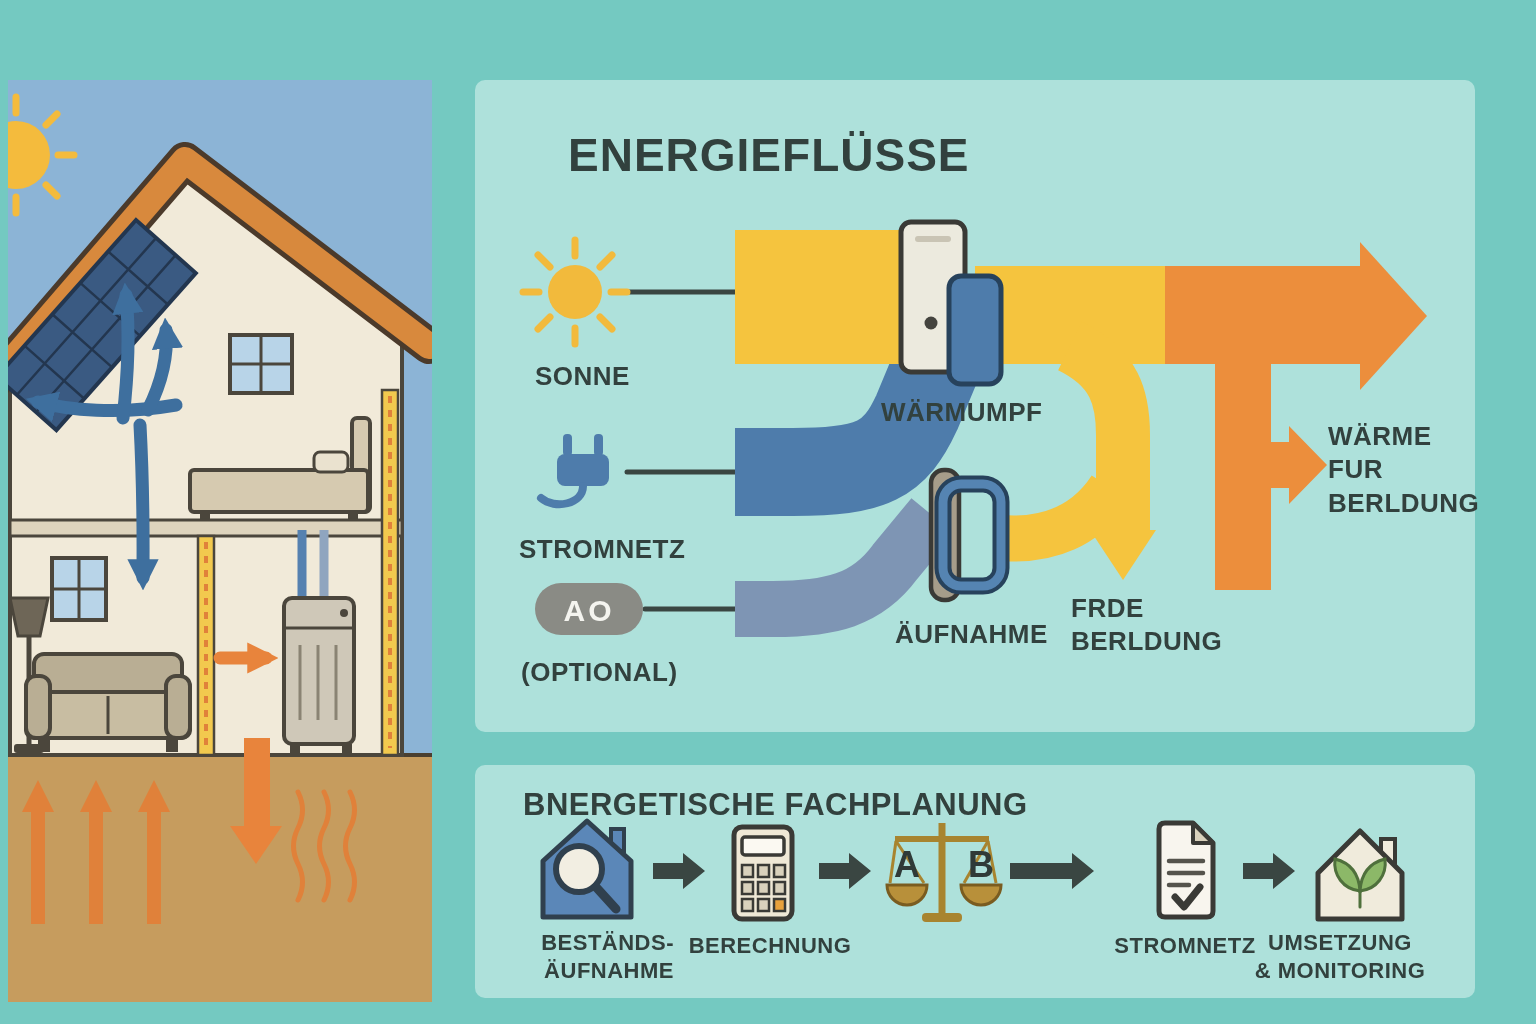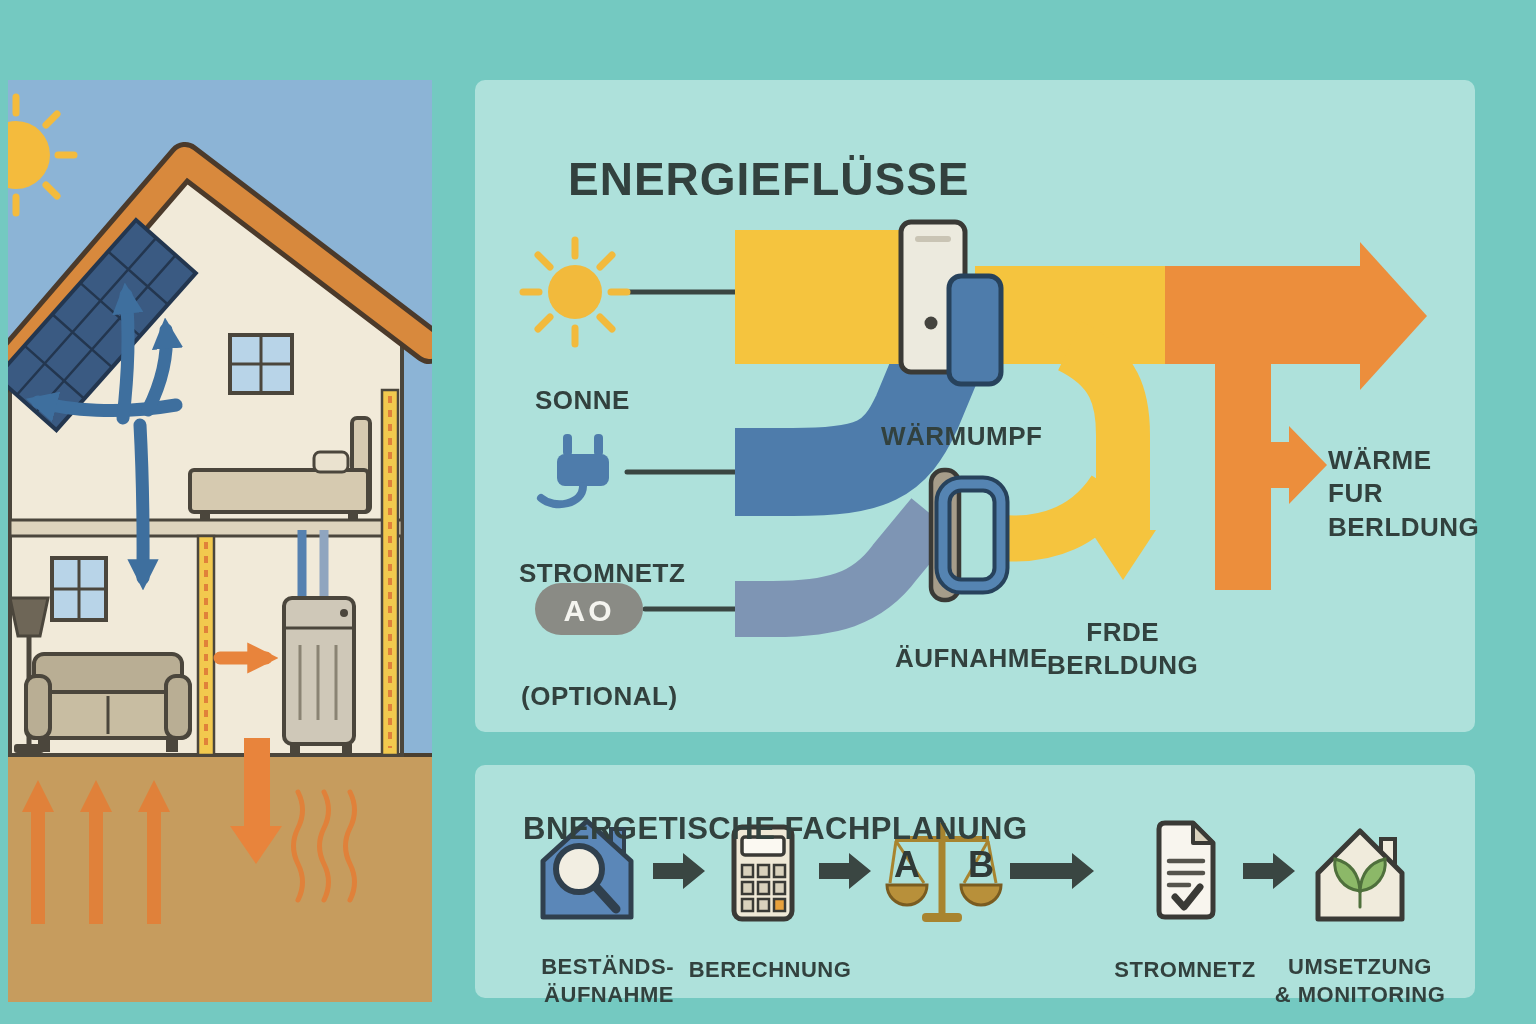--- a/index.html
+++ b/index.html
@@ -14,7 +14,7 @@
   #planning-panel { left:475px; top:765px; width:1000px; height:233px; }
   .lbl {
     position:absolute; font-weight:700; color:#32413e;
-    white-space:pre-line; line-height:1.28; letter-spacing:0.5px;margin-top:24px;
+    white-space:pre-line; line-height:1.28; letter-spacing:0.5px;
   }
   .ctr { text-align:center; }
   svg { position:absolute; left:0; top:0; display:block; }

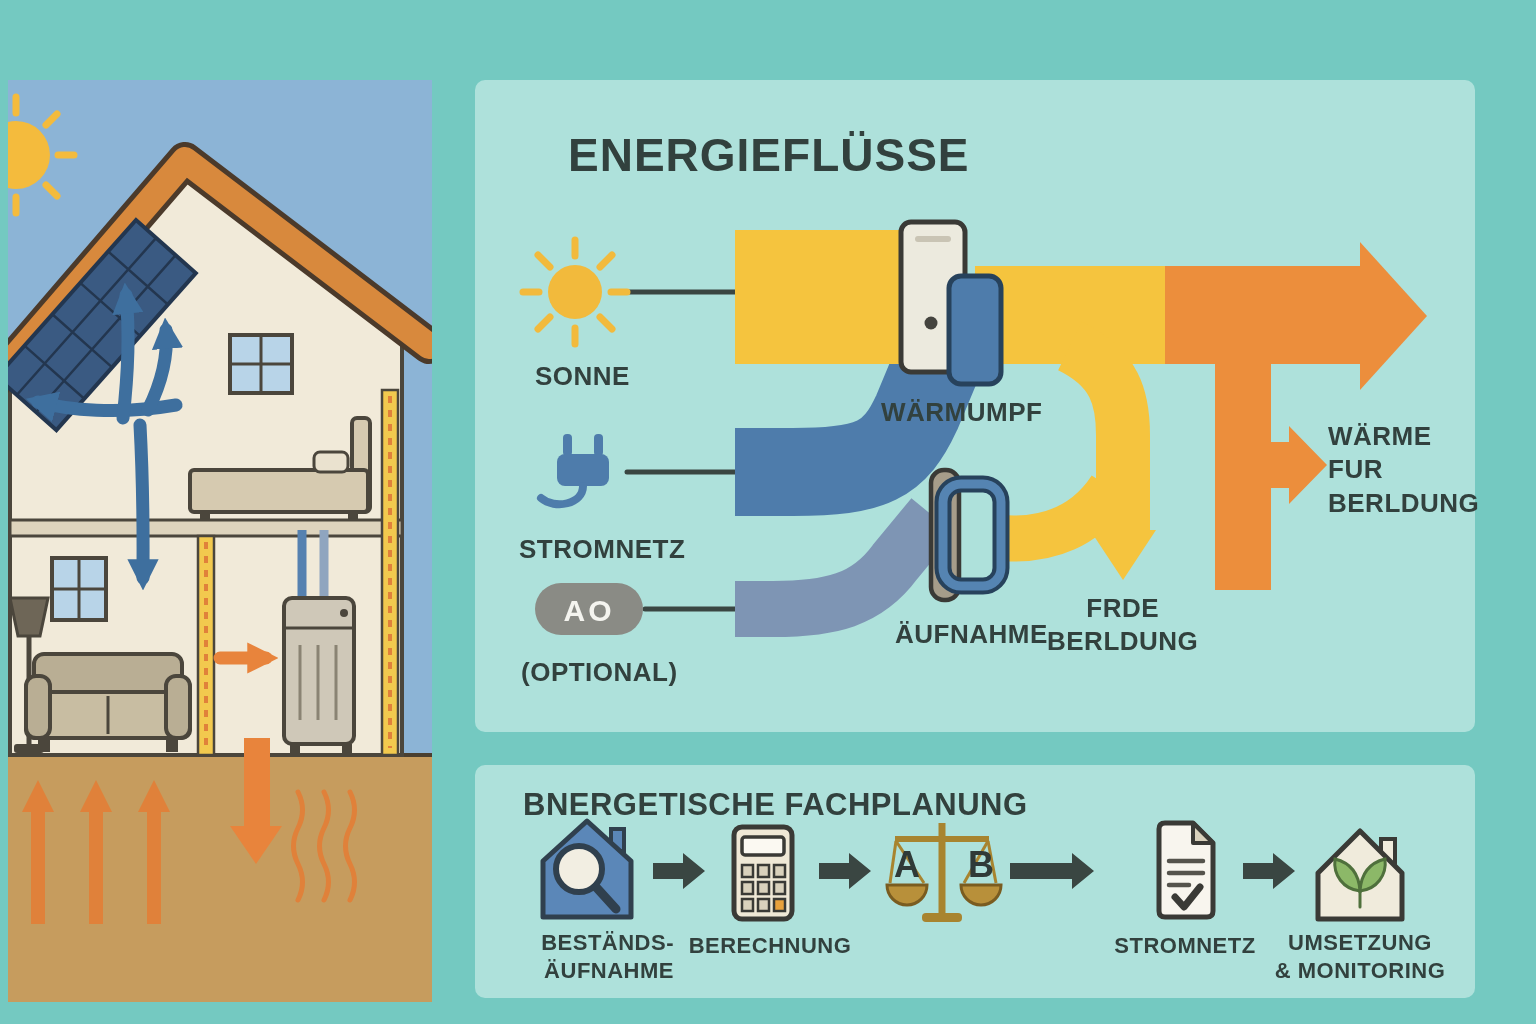--- a/index.html
+++ b/index.html
@@ -203,7 +203,7 @@
     <div class="lbl" style="left:46px; top:576px; font-size:26px;">(OPTIONAL)</div>
     <div class="lbl" style="left:406px; top:316px; font-size:26px;">WÄRMUMPF</div>
     <div class="lbl" style="left:420px; top:538px; font-size:26px;">ÄUFNAHME</div>
-    <div class="lbl" style="left:572px; top:512px; font-size:26px;text-align:center;">FRDE
+    <div class="lbl" style="left:596px; top:512px; font-size:26px;">FRDE
 BERLDUNG</div>
     <div class="lbl" style="left:853px; top:340px; font-size:26px;">WÄRME
 FUR

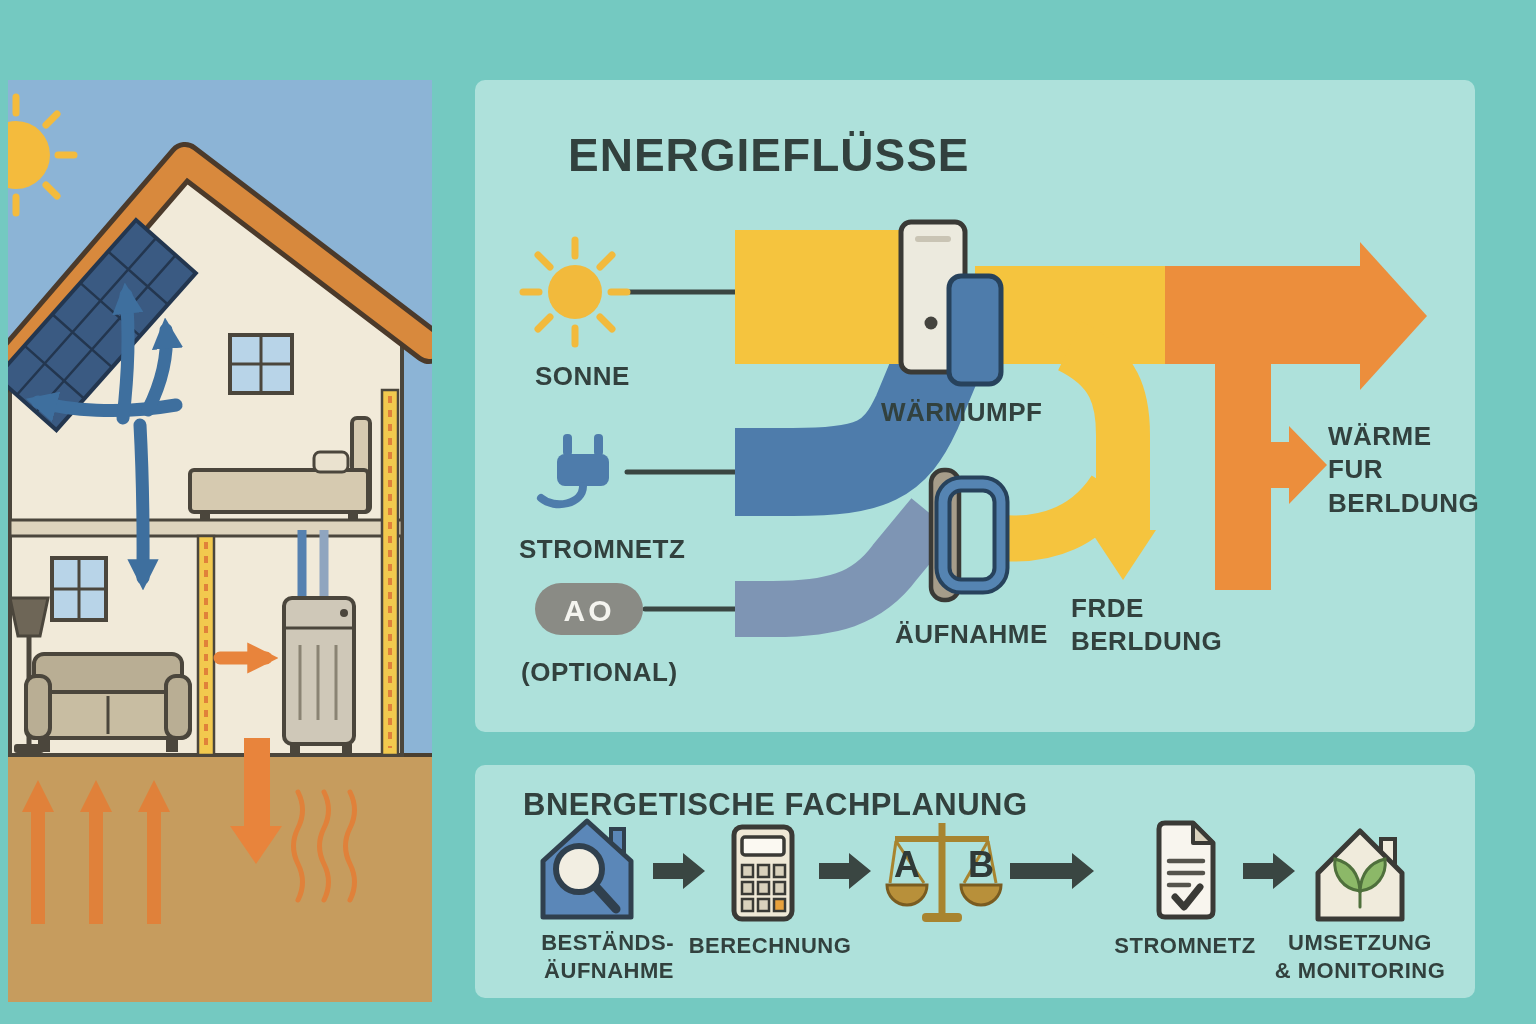--- a/index.html
+++ b/index.html
@@ -285,7 +285,7 @@
 ÄUFNAHME</div>
     <div class="lbl ctr" style="left:208px; top:167px; width:174px; font-size:22px;">BERECHNUNG</div>
     <div class="lbl ctr" style="left:623px; top:167px; width:174px; font-size:22px;">STROMNETZ</div>
-    <div class="lbl ctr" style="left:793px; top:164px; width:184px; font-size:22px;">UMSETZUNG
+    <div class="lbl ctr" style="left:773px; top:164px; width:184px; font-size:22px;">UMSETZUNG
 &amp; MONITORING</div>
   </div>
 

